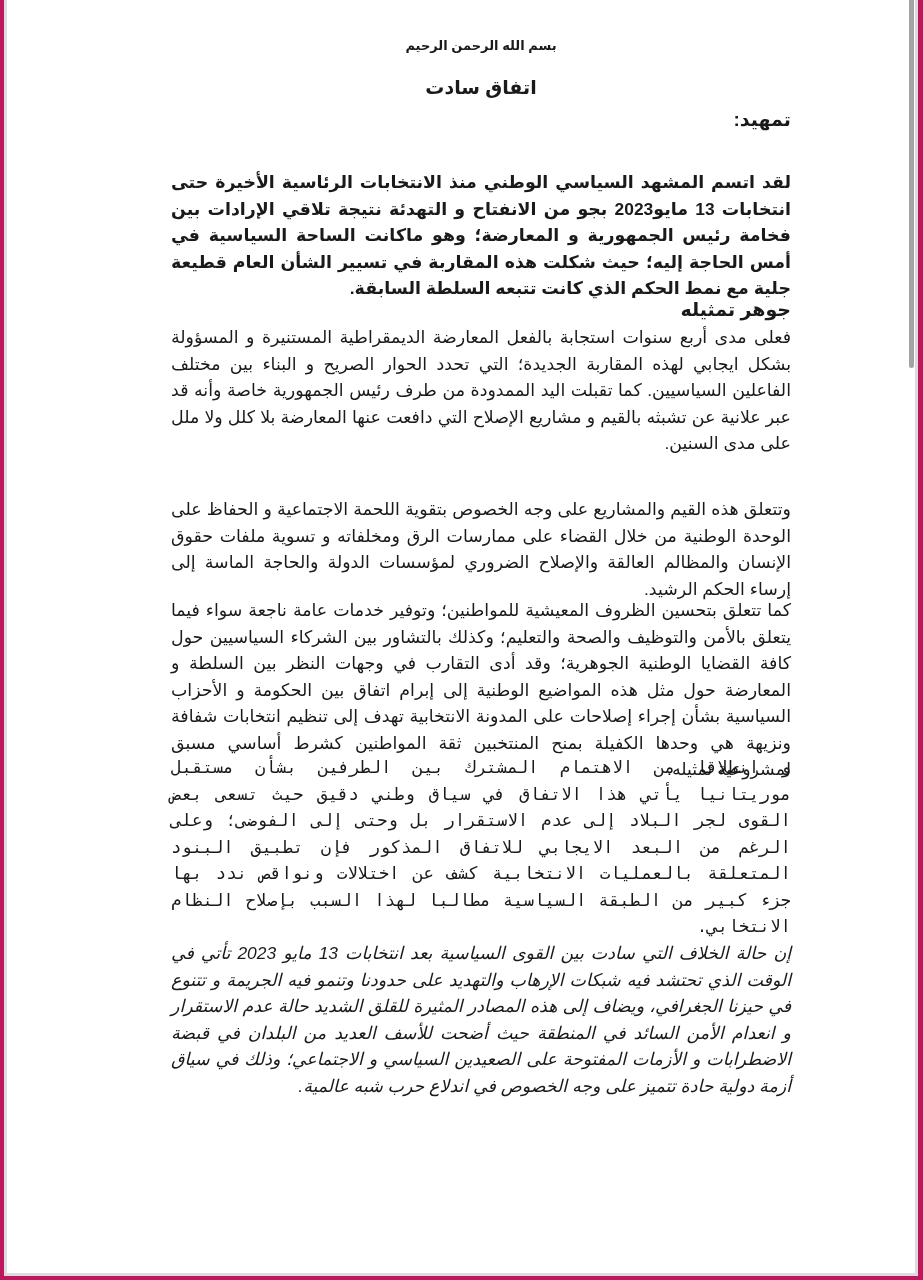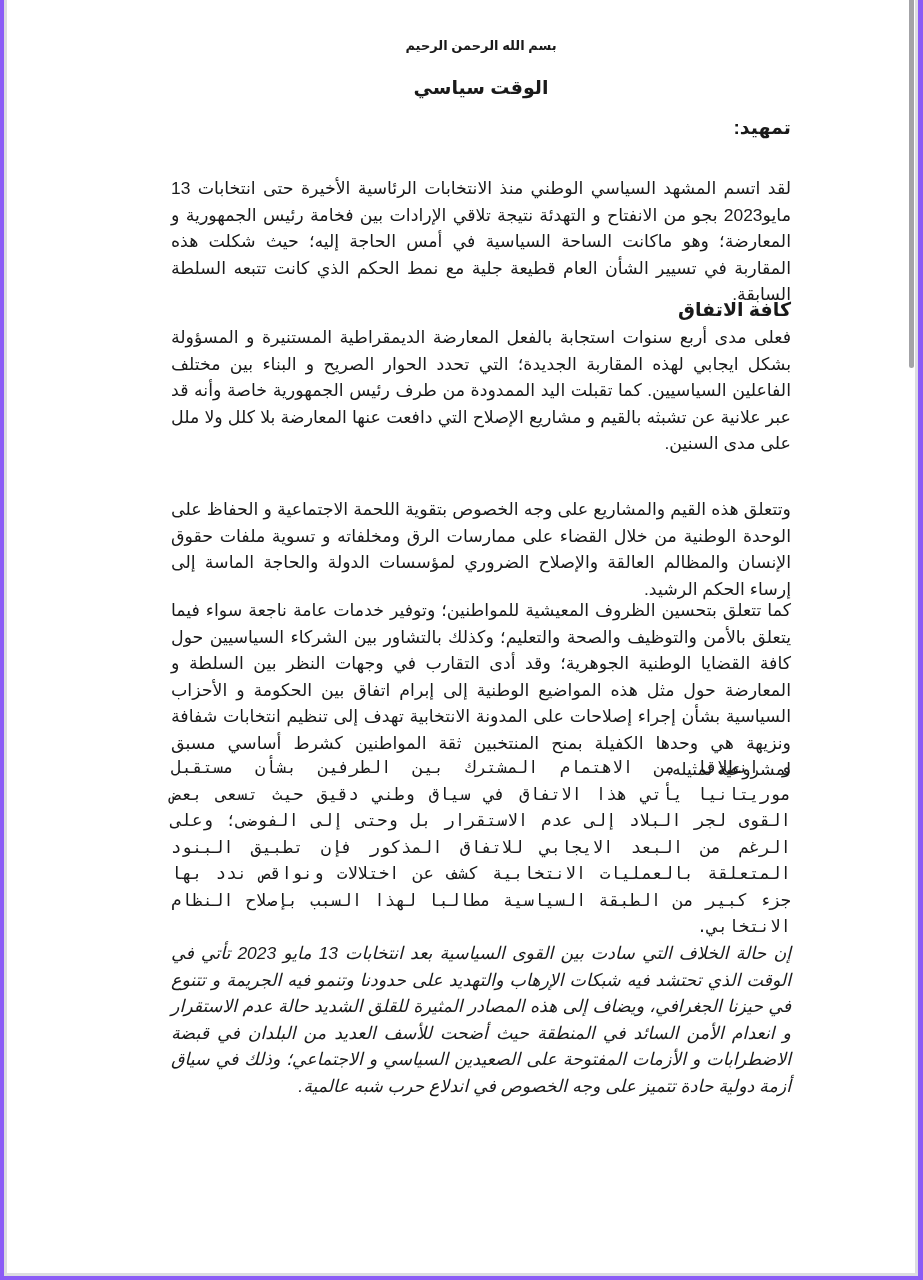--- a/index.html
+++ b/index.html
@@ -14,7 +14,7 @@
       position: relative;
       width: 923px;
       height: 1280px;
-      background: #8b5cf6;
+      background: #be185d;
     }
     .page {
       position: absolute;

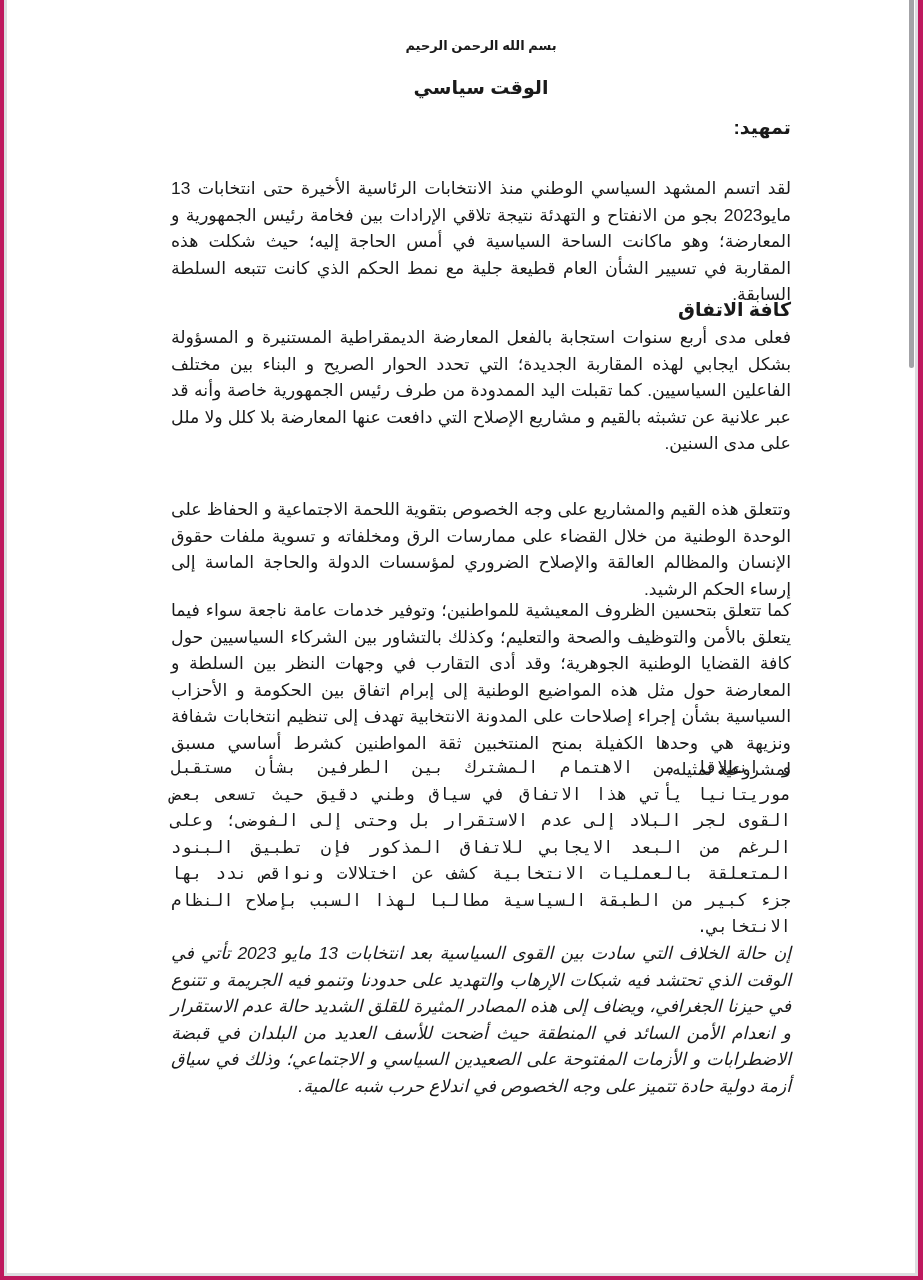--- a/index.html
+++ b/index.html
@@ -99,7 +99,7 @@
   <div class="page">
     <div class="content">
       <div class="basmala">بسم الله الرحمن الرحيم</div>
-      <div class="doc-title">الوقت سياسي</div>
+      <div class="doc-title">اتفاق سادت</div>
 
       <div class="heading h-intro">تمهيد:</div>
       <p class="para p1">لقد اتسم المشهد السياسي الوطني منذ الانتخابات الرئاسية الأخيرة حتى انتخابات 13 مايو2023 بجو من الانفتاح و التهدئة نتيجة تلاقي الإرادات بين فخامة رئيس الجمهورية و المعارضة؛ وهو ماكانت الساحة السياسية في أمس الحاجة إليه؛ حيث شكلت هذه المقاربة في تسيير الشأن العام قطيعة جلية مع نمط الحكم الذي كانت تتبعه السلطة السابقة.</p>

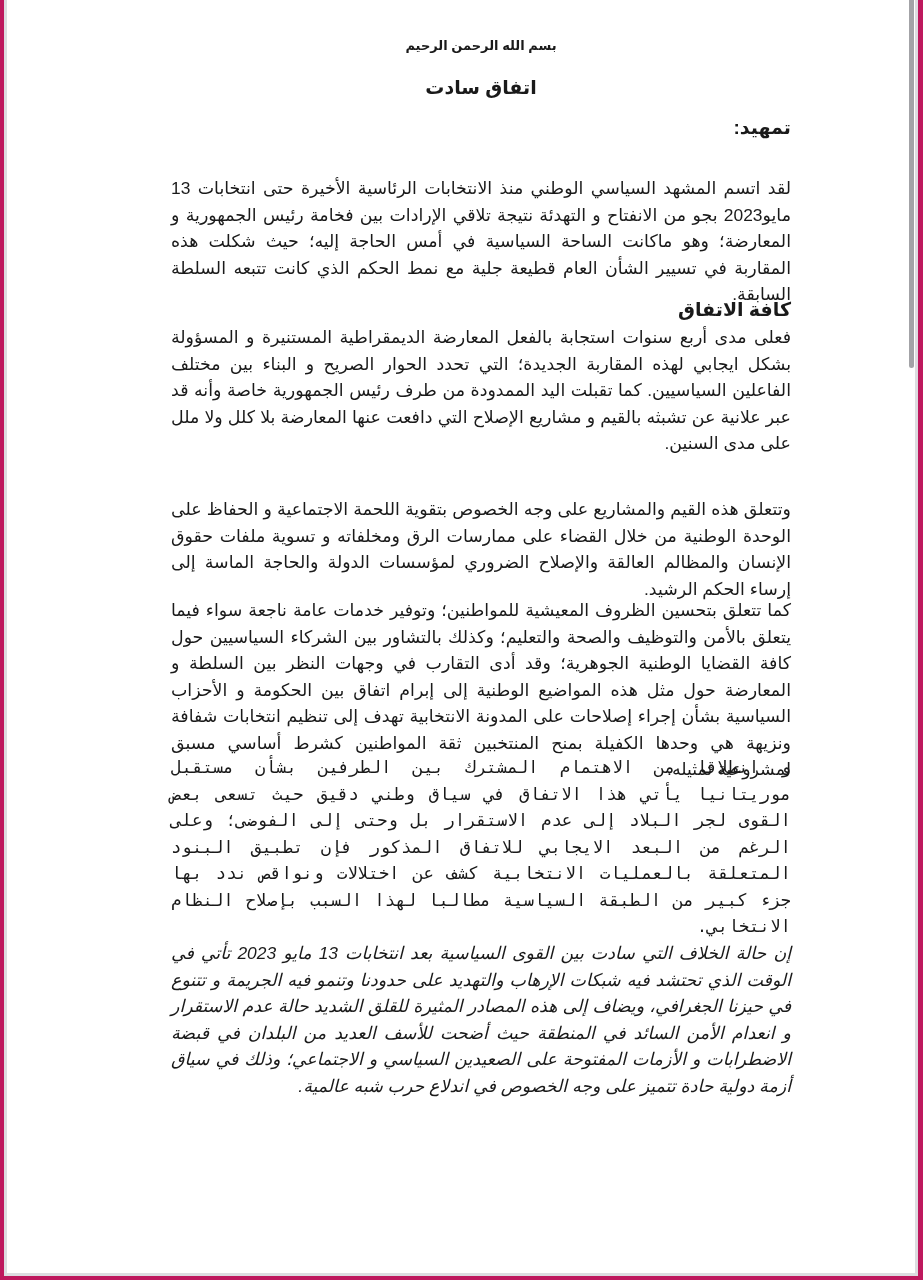--- a/index.html
+++ b/index.html
@@ -66,7 +66,7 @@
       font-size: 19px;
       white-space: nowrap;
     }
-    .h-intro { top: 116px; }
+    .h-intro { top: 108px; }
     .h-core  { top: 298px; }
     .para {
       position: absolute;

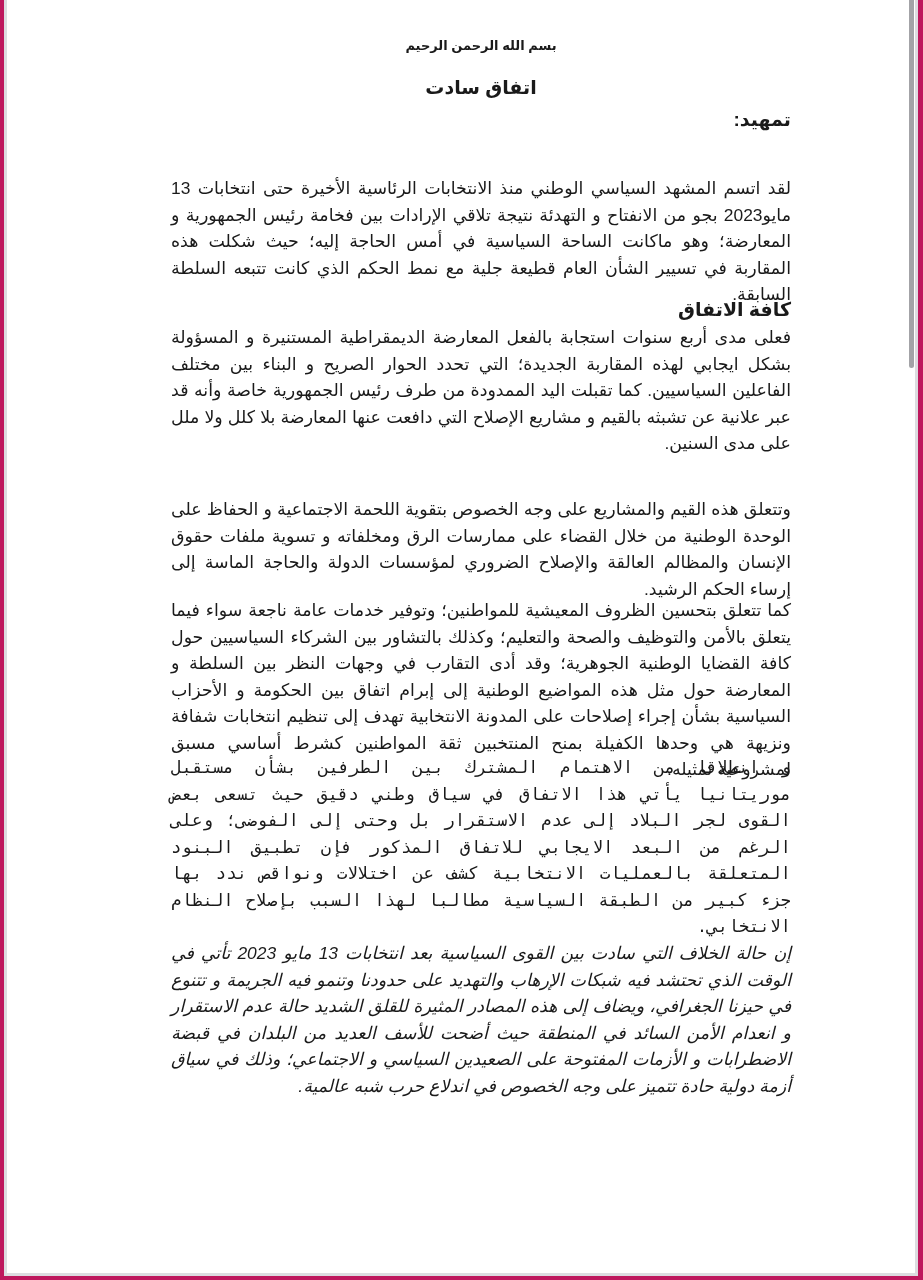--- a/index.html
+++ b/index.html
@@ -76,7 +76,7 @@
       line-height: 26.5px;
       margin: 0;
     }
-    .p1 { top: 175px; }
+    .p1 { top: 169px; font-weight: bold; }
     .p2 { top: 324px; }
     .p3 { top: 496px; }
     .p4 { top: 597px; }

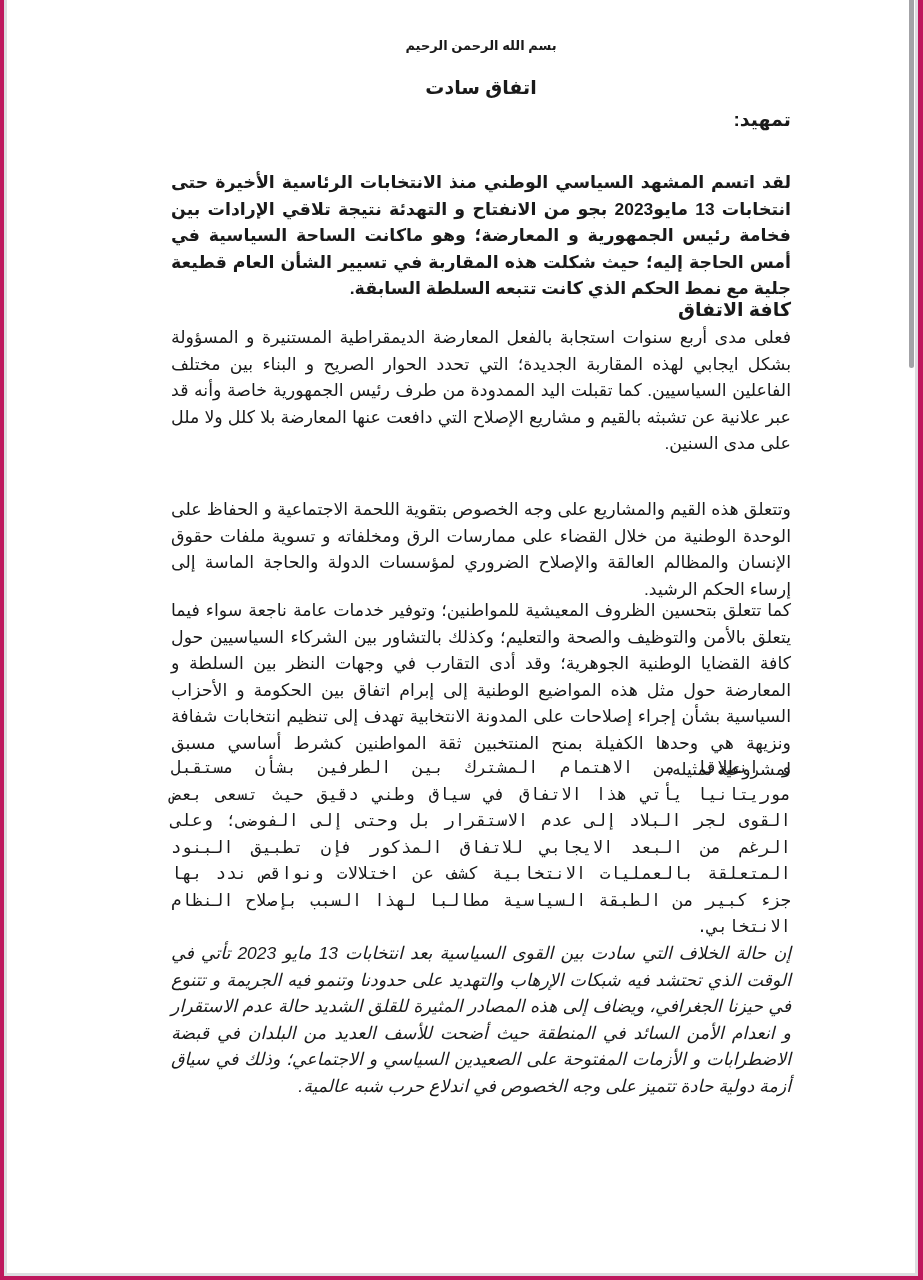--- a/index.html
+++ b/index.html
@@ -104,7 +104,7 @@
       <div class="heading h-intro">تمهيد:</div>
       <p class="para p1">لقد اتسم المشهد السياسي الوطني منذ الانتخابات الرئاسية الأخيرة حتى انتخابات 13 مايو2023 بجو من الانفتاح و التهدئة نتيجة تلاقي الإرادات بين فخامة رئيس الجمهورية و المعارضة؛ وهو ماكانت الساحة السياسية في أمس الحاجة إليه؛ حيث شكلت هذه المقاربة في تسيير الشأن العام قطيعة جلية مع نمط الحكم الذي كانت تتبعه السلطة السابقة.</p>
 
-      <div class="heading h-core">كافة الاتفاق</div>
+      <div class="heading h-core">جوهر تمثيله</div>
       <p class="para p2">فعلى مدى أربع سنوات استجابة بالفعل المعارضة الديمقراطية المستنيرة و المسؤولة بشكل ايجابي لهذه المقاربة الجديدة؛ التي تحدد الحوار الصريح و البناء بين مختلف الفاعلين السياسيين. كما تقبلت اليد الممدودة من طرف رئيس الجمهورية خاصة وأنه قد عبر علانية عن تشبثه بالقيم و مشاريع الإصلاح التي دافعت عنها المعارضة بلا كلل ولا ملل على مدى السنين.</p>
       <p class="para p3">وتتعلق هذه القيم والمشاريع على وجه الخصوص بتقوية اللحمة الاجتماعية و الحفاظ على الوحدة الوطنية من خلال القضاء على ممارسات الرق ومخلفاته و تسوية ملفات حقوق الإنسان والمظالم العالقة والإصلاح الضروري لمؤسسات الدولة والحاجة الماسة إلى إرساء الحكم الرشيد.</p>
       <p class="para p4">كما تتعلق بتحسين الظروف المعيشية للمواطنين؛ وتوفير خدمات عامة ناجعة سواء فيما يتعلق بالأمن والتوظيف والصحة والتعليم؛ وكذلك بالتشاور بين الشركاء السياسيين حول كافة القضايا الوطنية الجوهرية؛ وقد أدى التقارب في وجهات النظر بين السلطة و المعارضة حول مثل هذه المواضيع الوطنية إلى إبرام اتفاق بين الحكومة و الأحزاب السياسية بشأن إجراء إصلاحات على المدونة الانتخابية تهدف إلى تنظيم انتخابات شفافة ونزيهة هي وحدها الكفيلة بمنح المنتخبين ثقة المواطنين كشرط أساسي مسبق لمشروعية تمثيله.</p>

